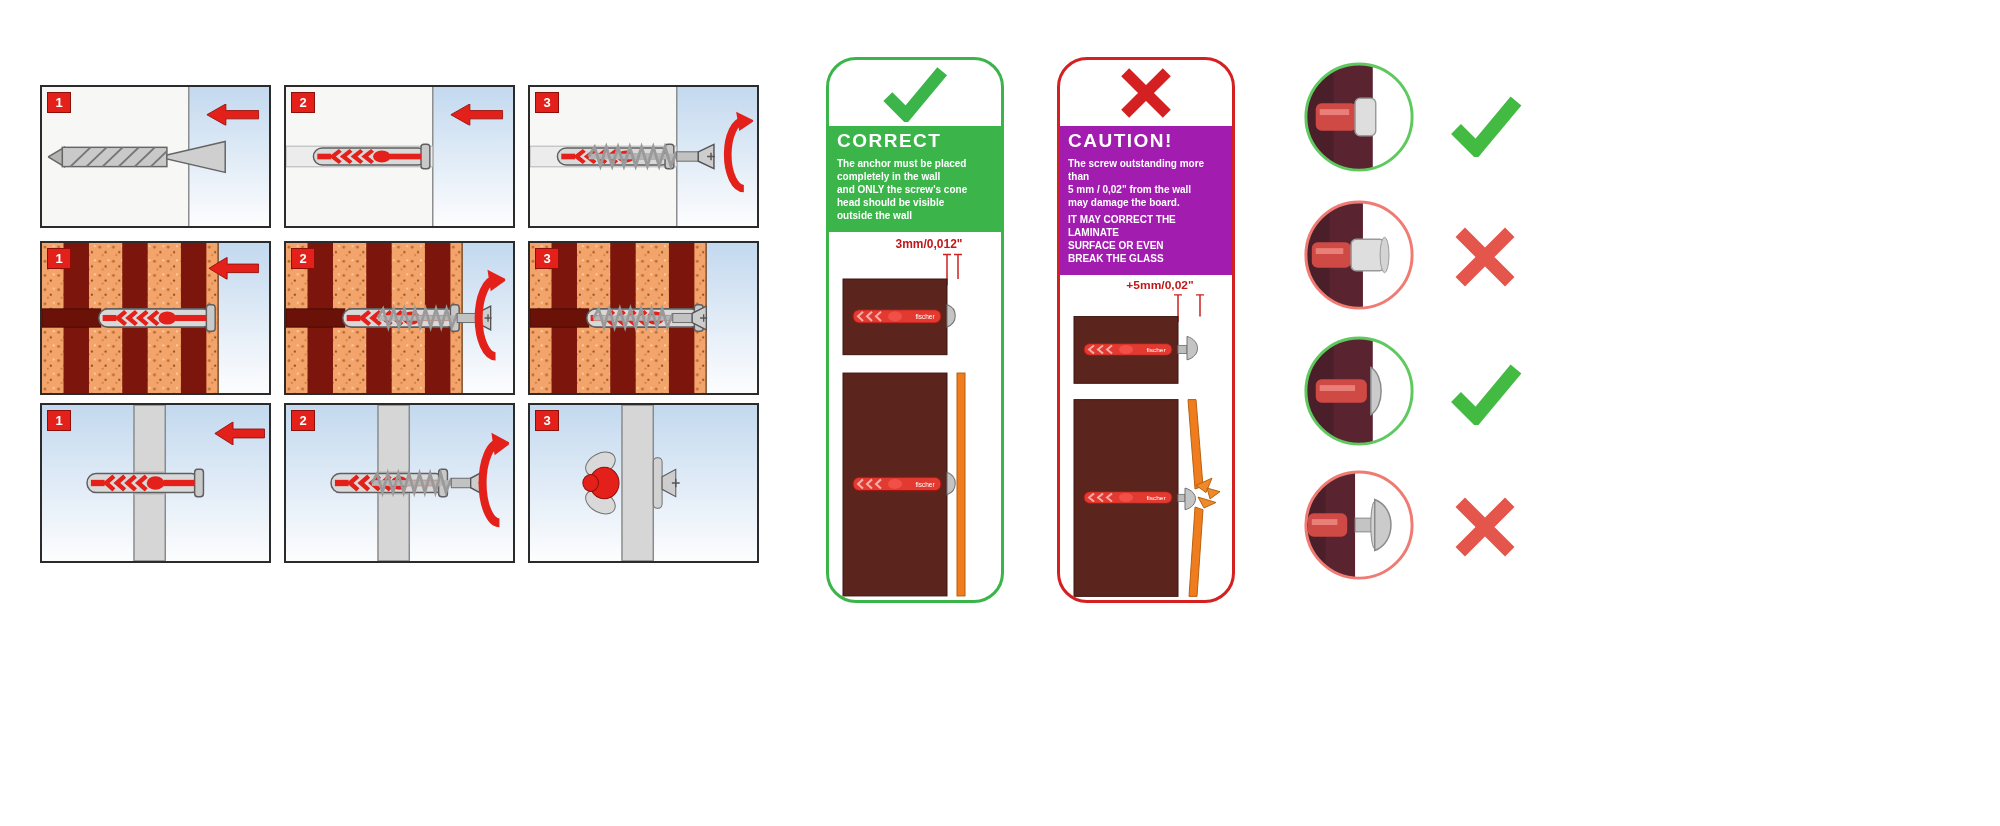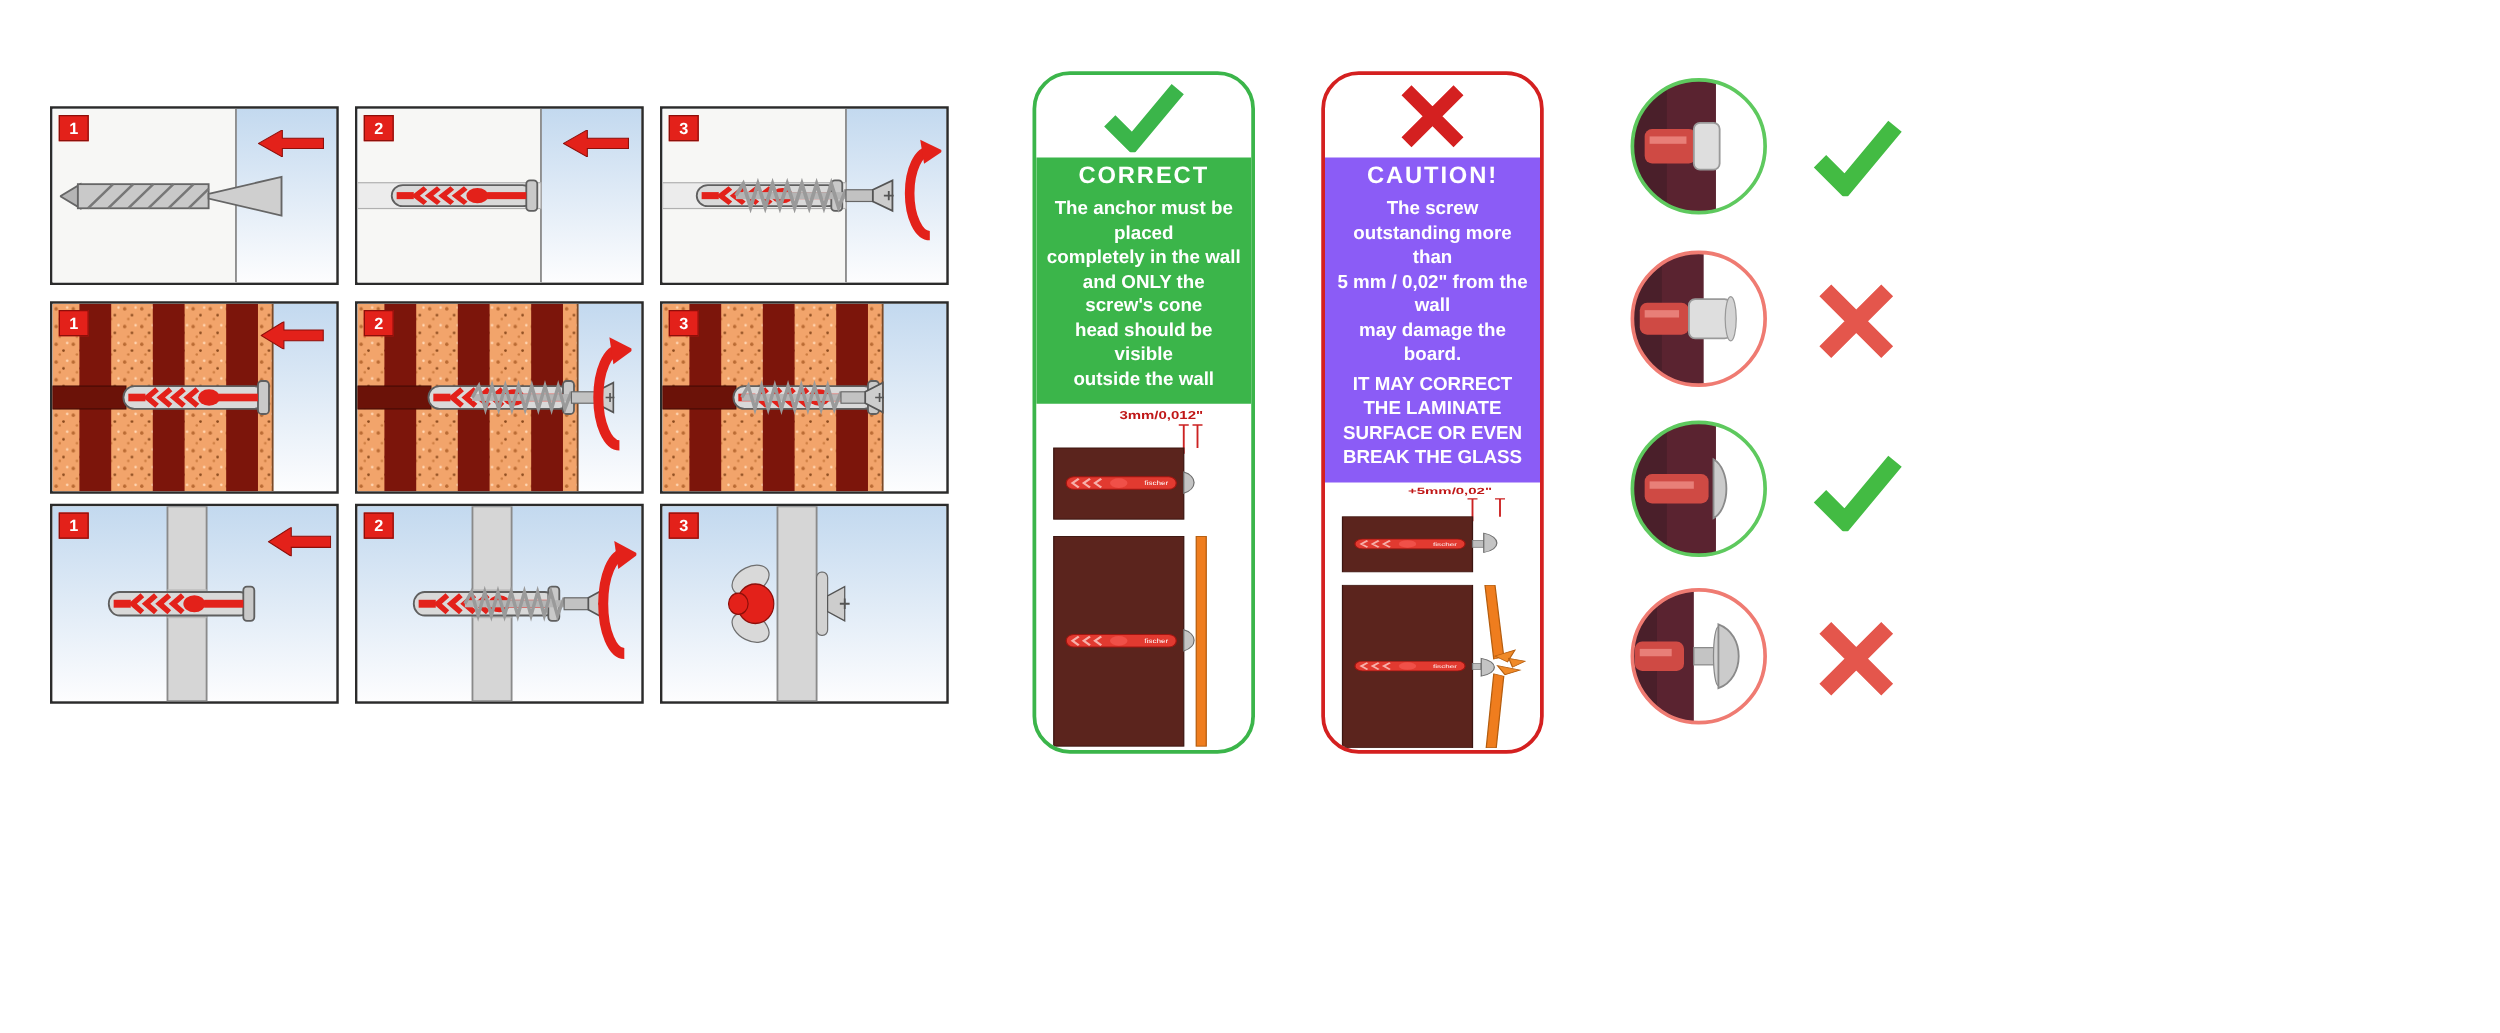--- a/index.html
+++ b/index.html
@@ -23,7 +23,7 @@
   .card.correct { left:826px; top:57px; border:3px solid #3bb54a; }
   .card.caution { left:1057px; top:57px; border:3px solid #d42020; }
   .card-mark { display:flex; justify-content:center; align-items:center; height:66px; flex:none; }
-  .card-head { color:#fff; text-align:center; padding:4px 8px 10px; flex:none; }
+  .card-head { color:#fff; padding:4px 8px 10px; flex:none; }
   .card.correct .card-head { background:#3bb54a; }
   .card.caution .card-head { background:#8b5cf6; }
   .card-title { font-size:19px; font-weight:bold; letter-spacing:1.5px; margin-bottom:5px; }

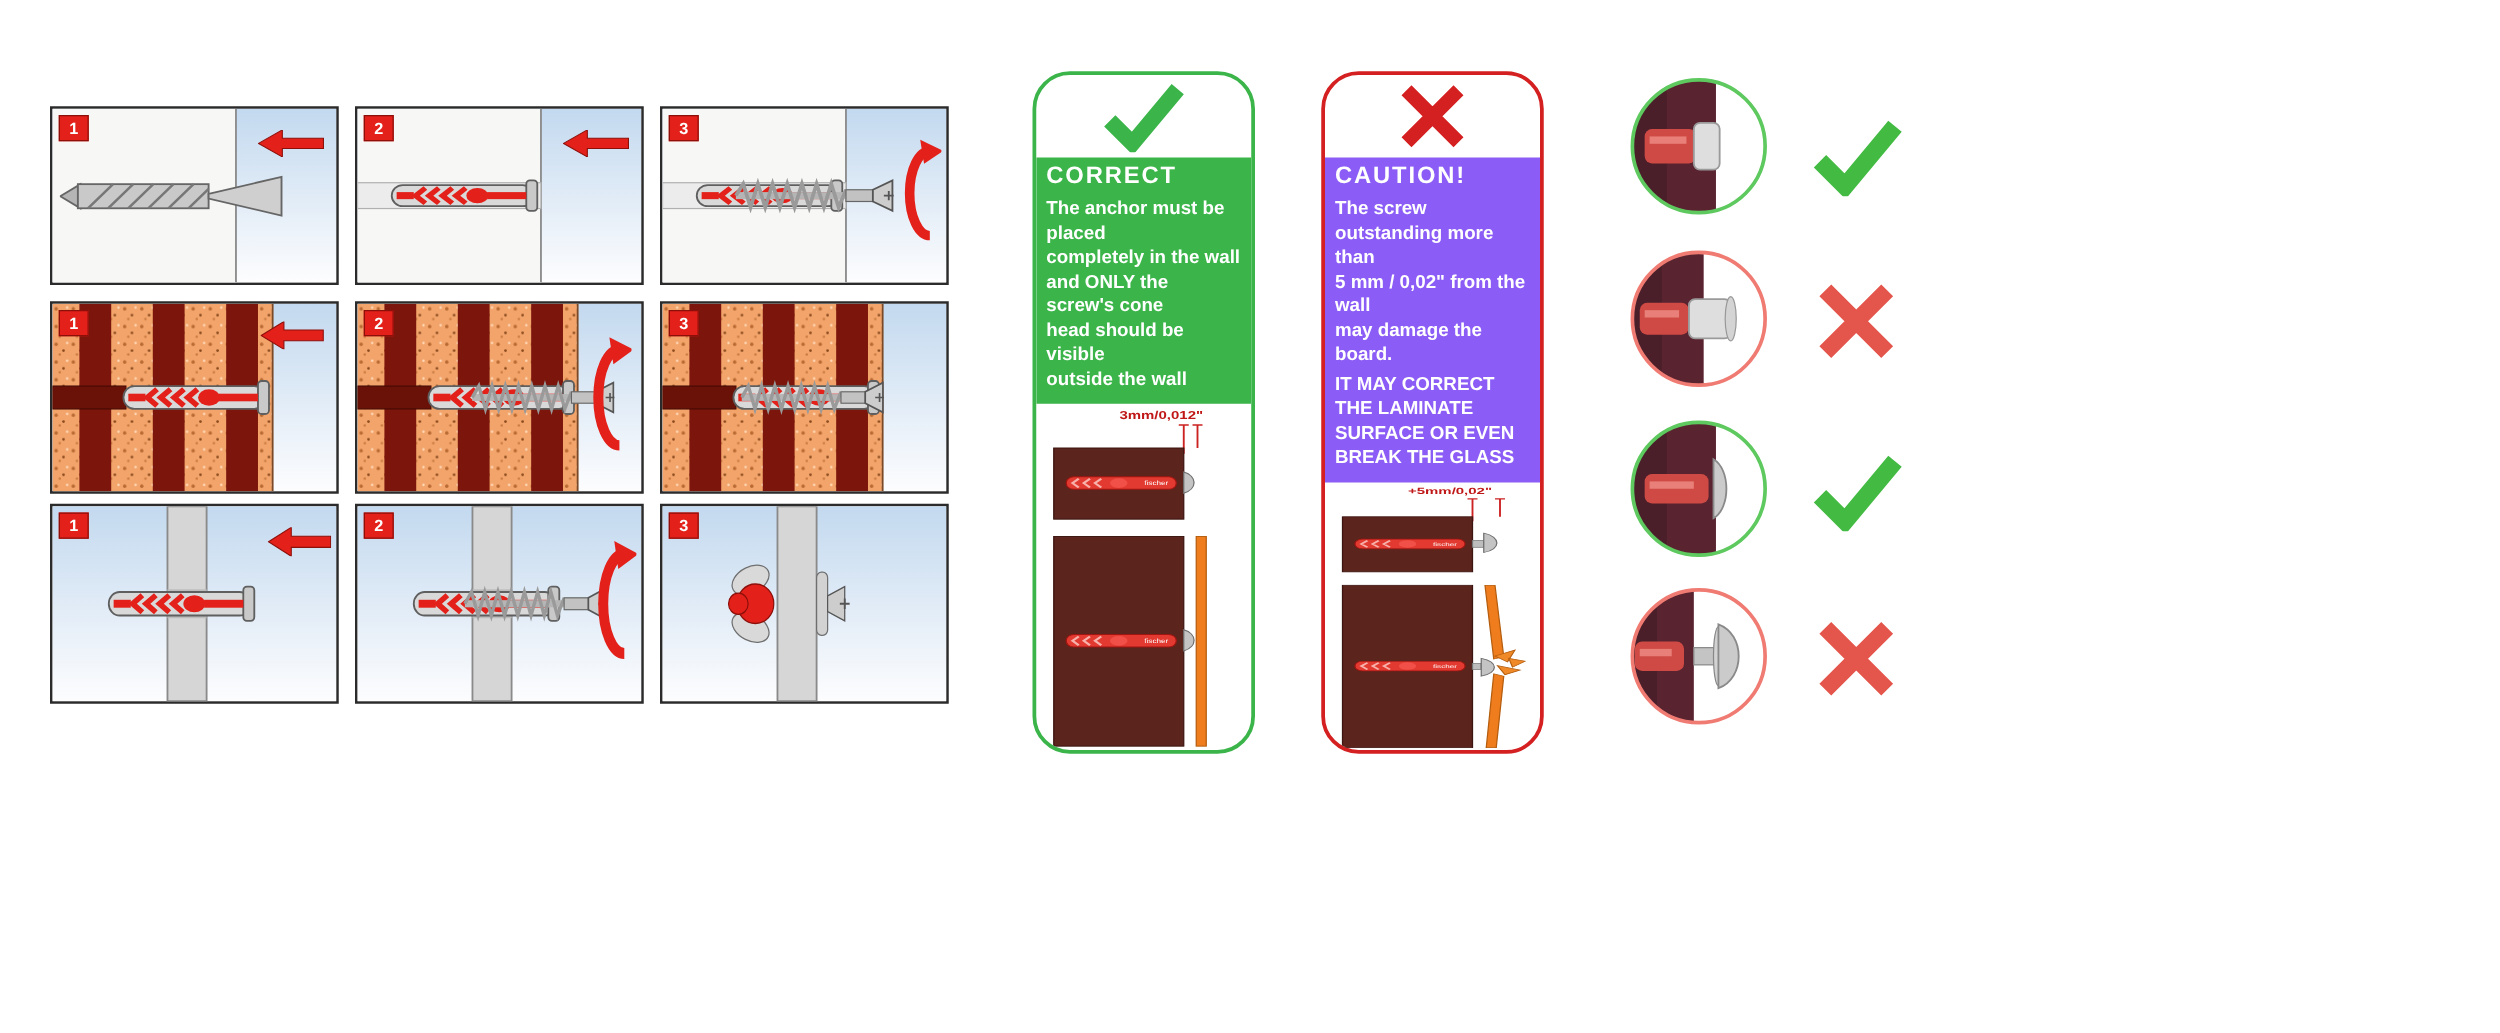--- a/index.html
+++ b/index.html
@@ -25,7 +25,7 @@
   .card-mark { display:flex; justify-content:center; align-items:center; height:66px; flex:none; }
   .card-head { color:#fff; padding:4px 8px 10px; flex:none; }
   .card.correct .card-head { background:#3bb54a; }
-  .card.caution .card-head { background:#8b5cf6; }
+  .card.caution .card-head { background:#a21caf; }
   .card-title { font-size:19px; font-weight:bold; letter-spacing:1.5px; margin-bottom:5px; }
   .card-body { font-size:15px; font-weight:bold; line-height:1.3; white-space:pre-line; }
   .card-body + .card-body { margin-top:4px; }

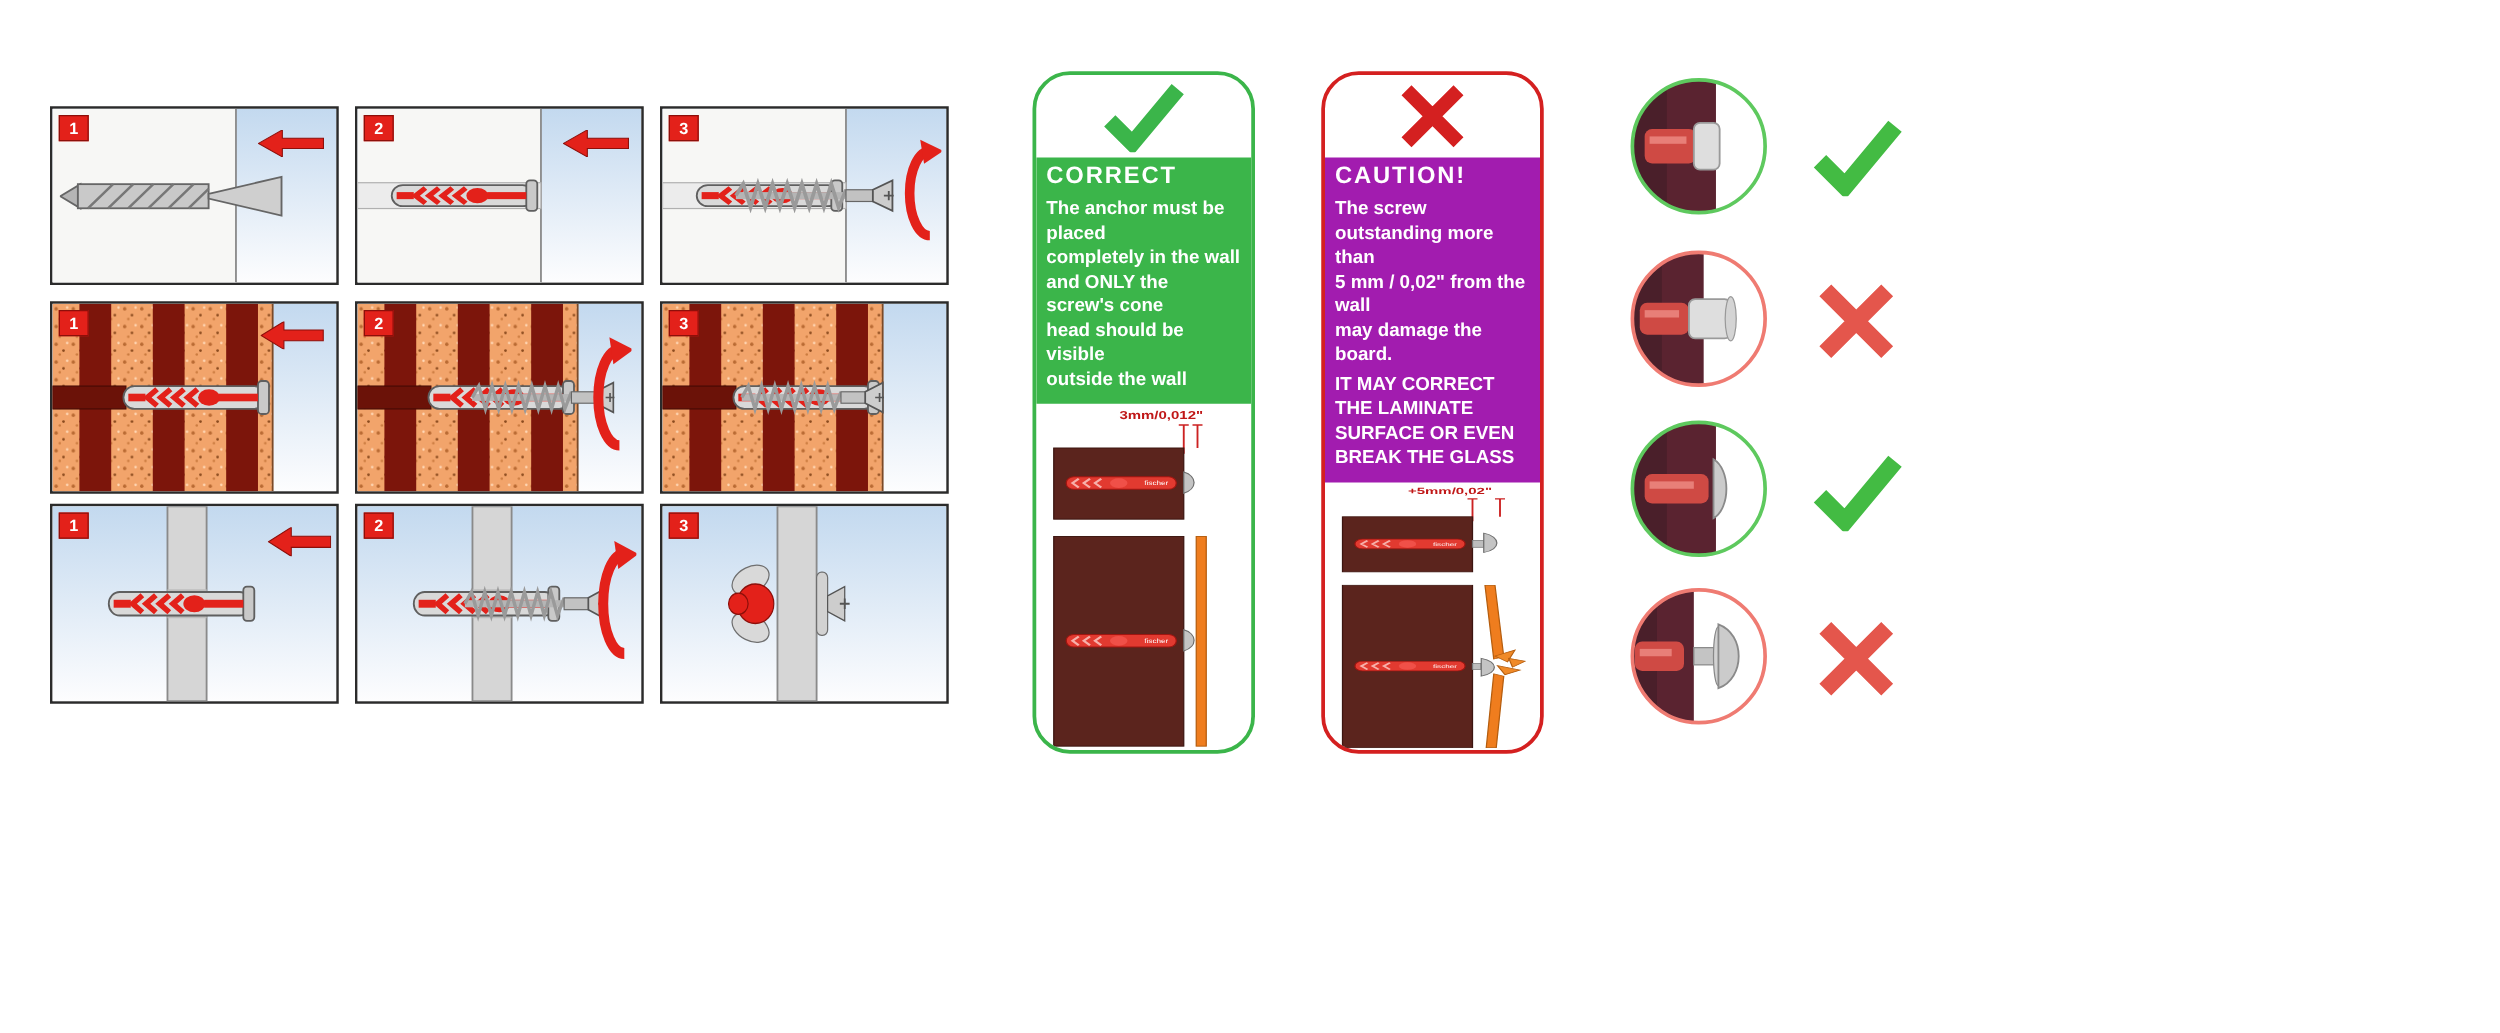--- a/index.html
+++ b/index.html
@@ -27,7 +27,7 @@
   .card.correct .card-head { background:#3bb54a; }
   .card.caution .card-head { background:#a21caf; }
   .card-title { font-size:19px; font-weight:bold; letter-spacing:1.5px; margin-bottom:5px; }
-  .card-body { font-size:15px; font-weight:bold; line-height:1.3; white-space:pre-line; }
+  .card-body { font-size:10px; font-weight:bold; line-height:1.3; white-space:pre-line; }
   .card-body + .card-body { margin-top:4px; }
   .diagrams { display:block; width:100%; flex:1; min-height:0; }
   .result-circle, .mark { position:absolute; display:block; }

